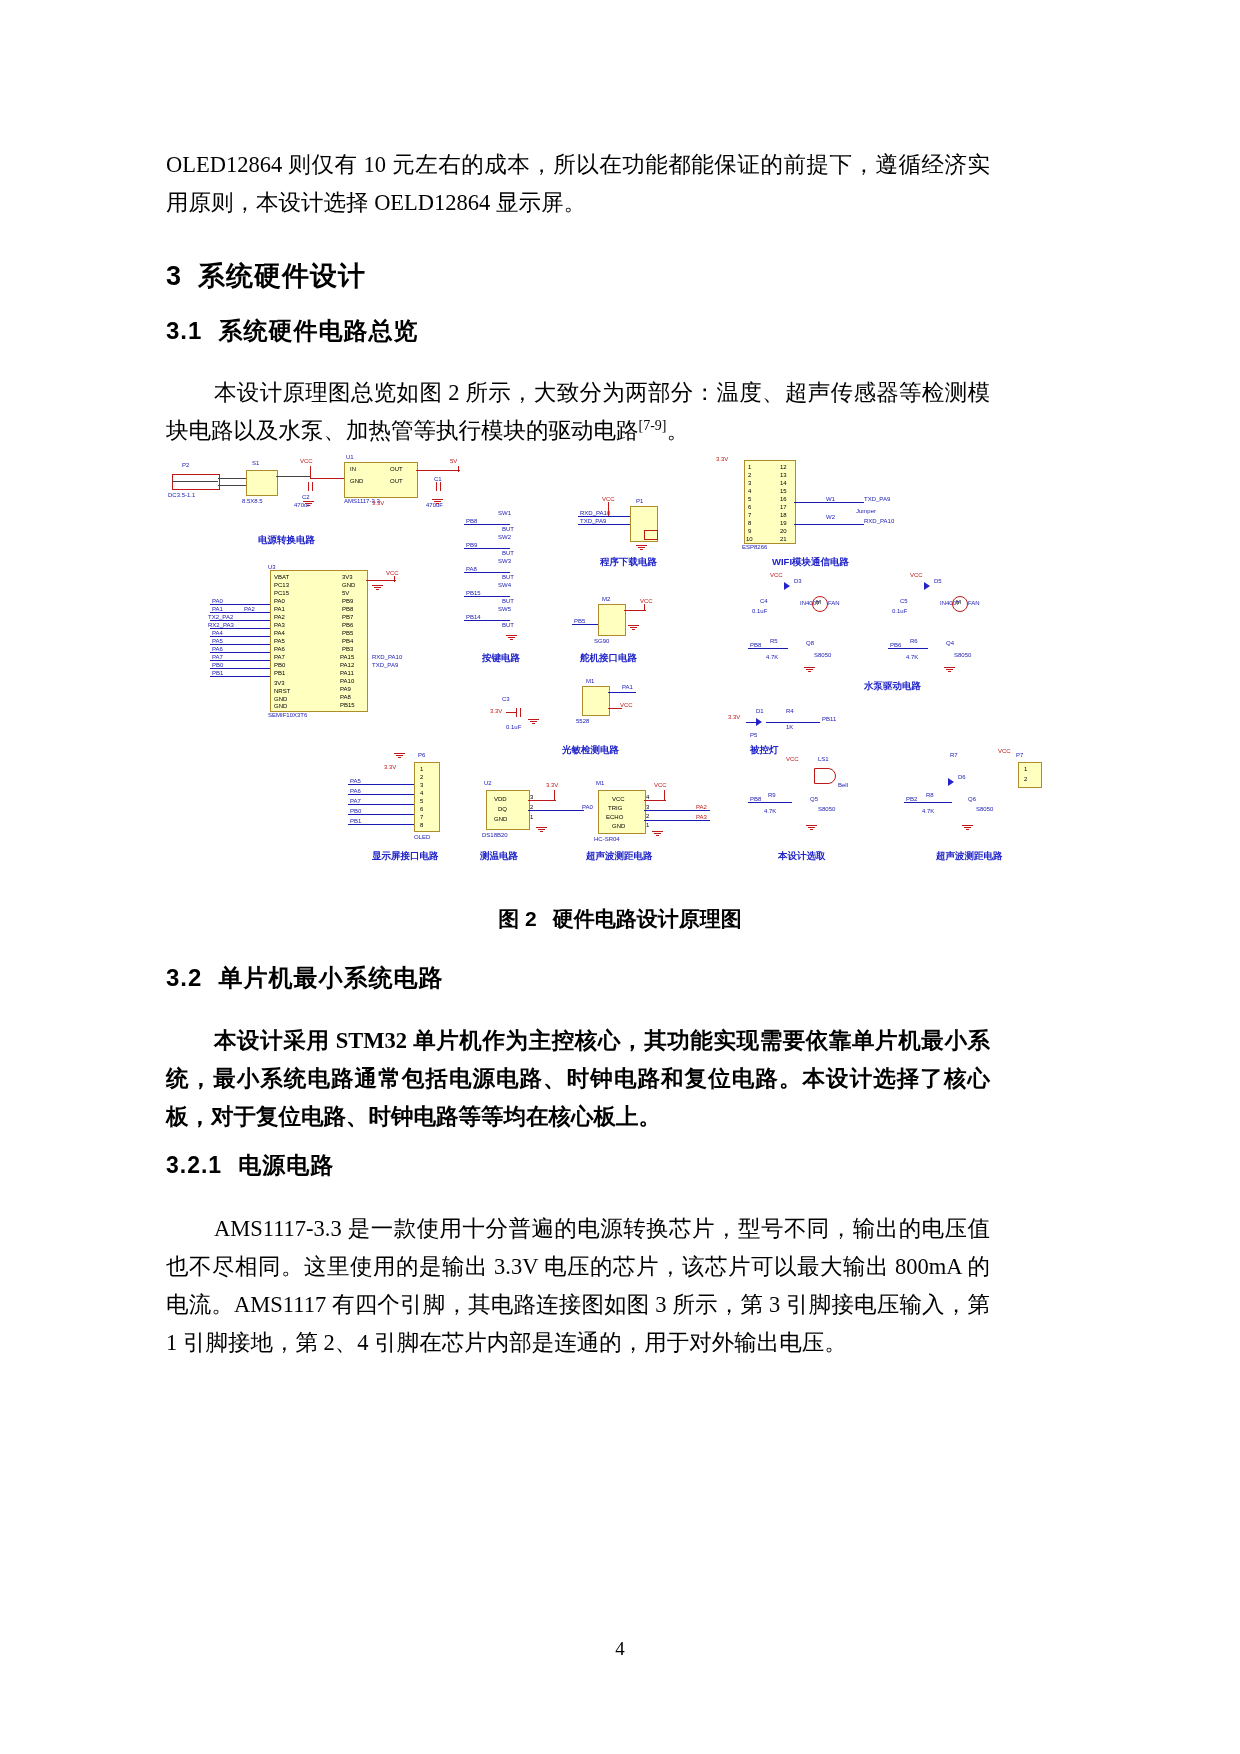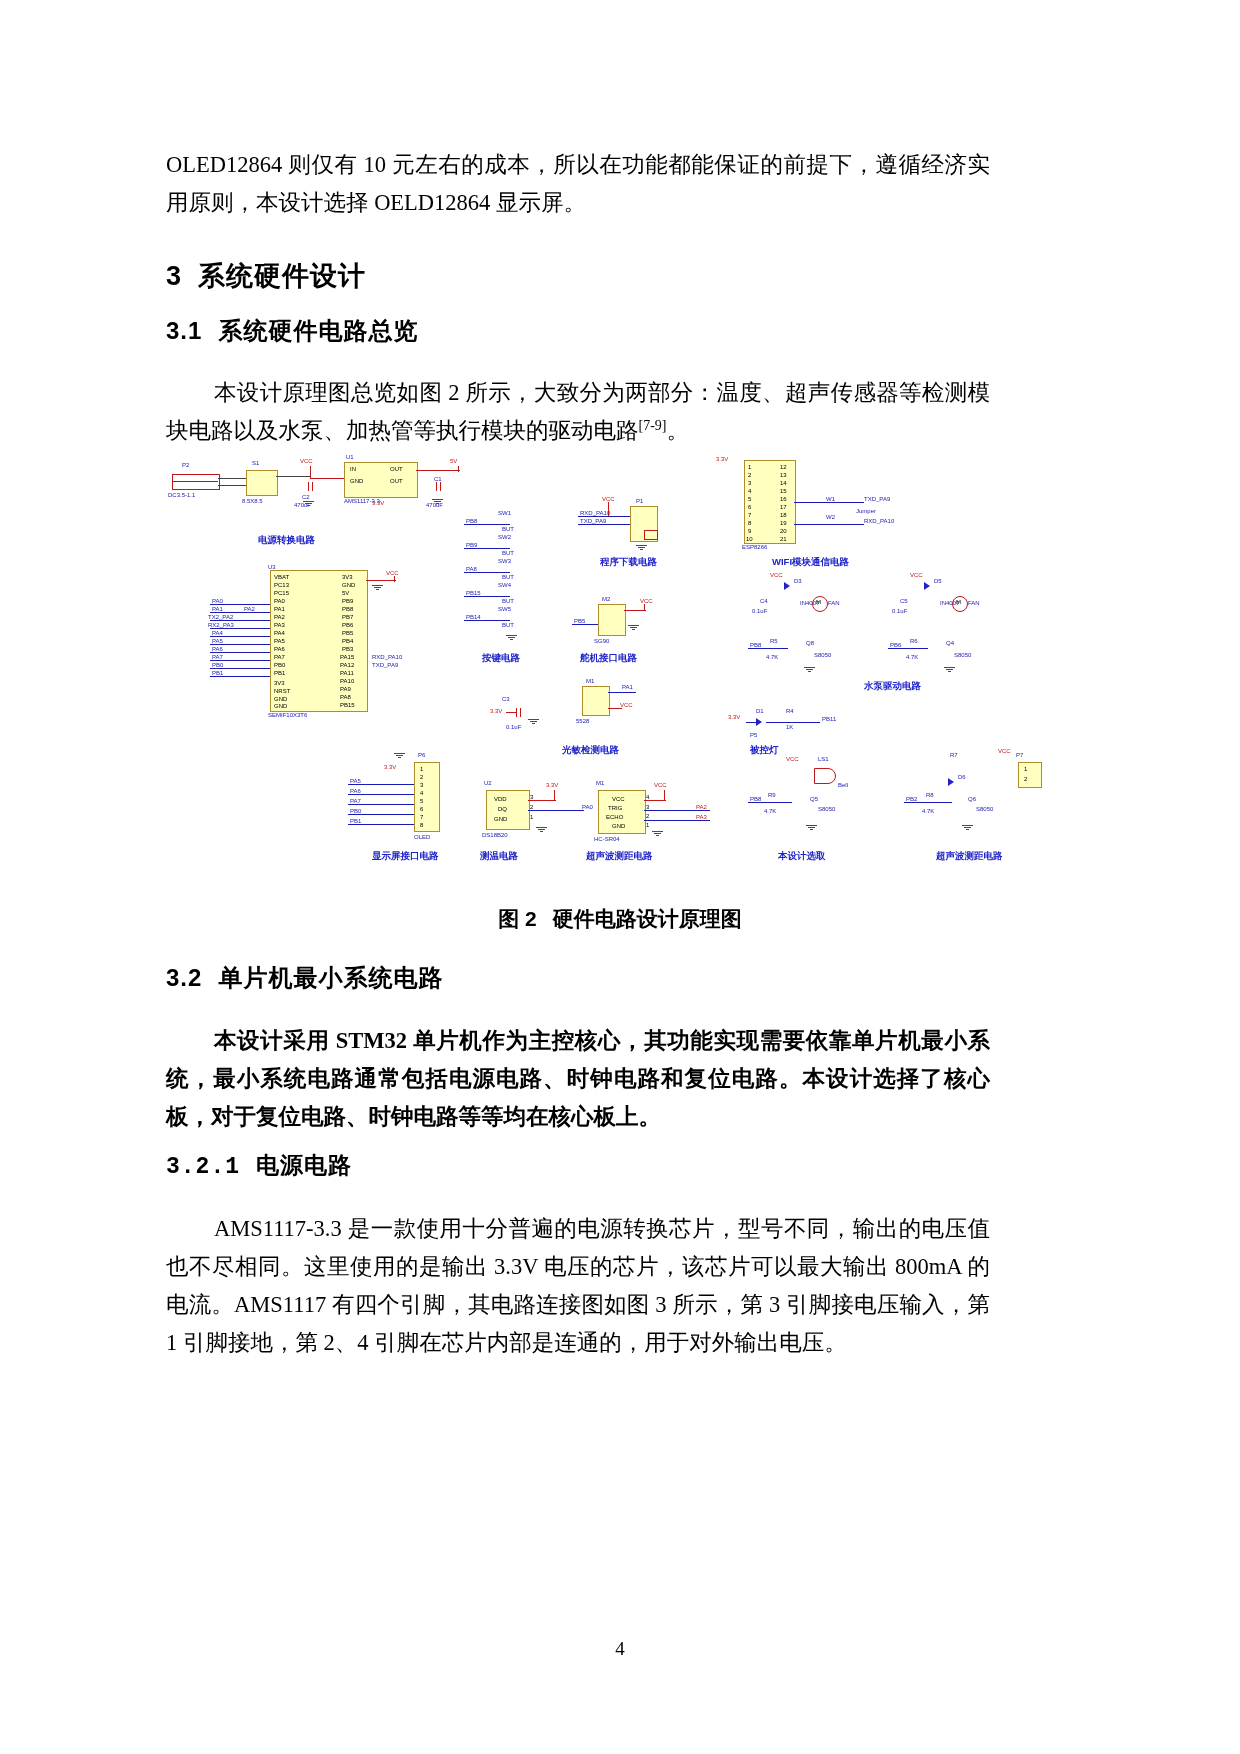--- a/index.html
+++ b/index.html
@@ -19,7 +19,7 @@
   h2.h-sub{font-size:24px;font-weight:bold;margin:0;
            font-family:"Liberation Sans","DejaVu Sans",sans-serif;letter-spacing:1px;}
   h3.h-sub3{font-size:23px;font-weight:bold;margin:0;
-            font-family:Liberation Mono, monospace;letter-spacing:1px;}
+            font-family:Liberation Sans, sans-serif;letter-spacing:1px;}
   .num-gap{display:inline-block;width:16px;}
 
   .fig-cap{position:absolute;left:0;top:905px;width:1240px;text-align:center;

